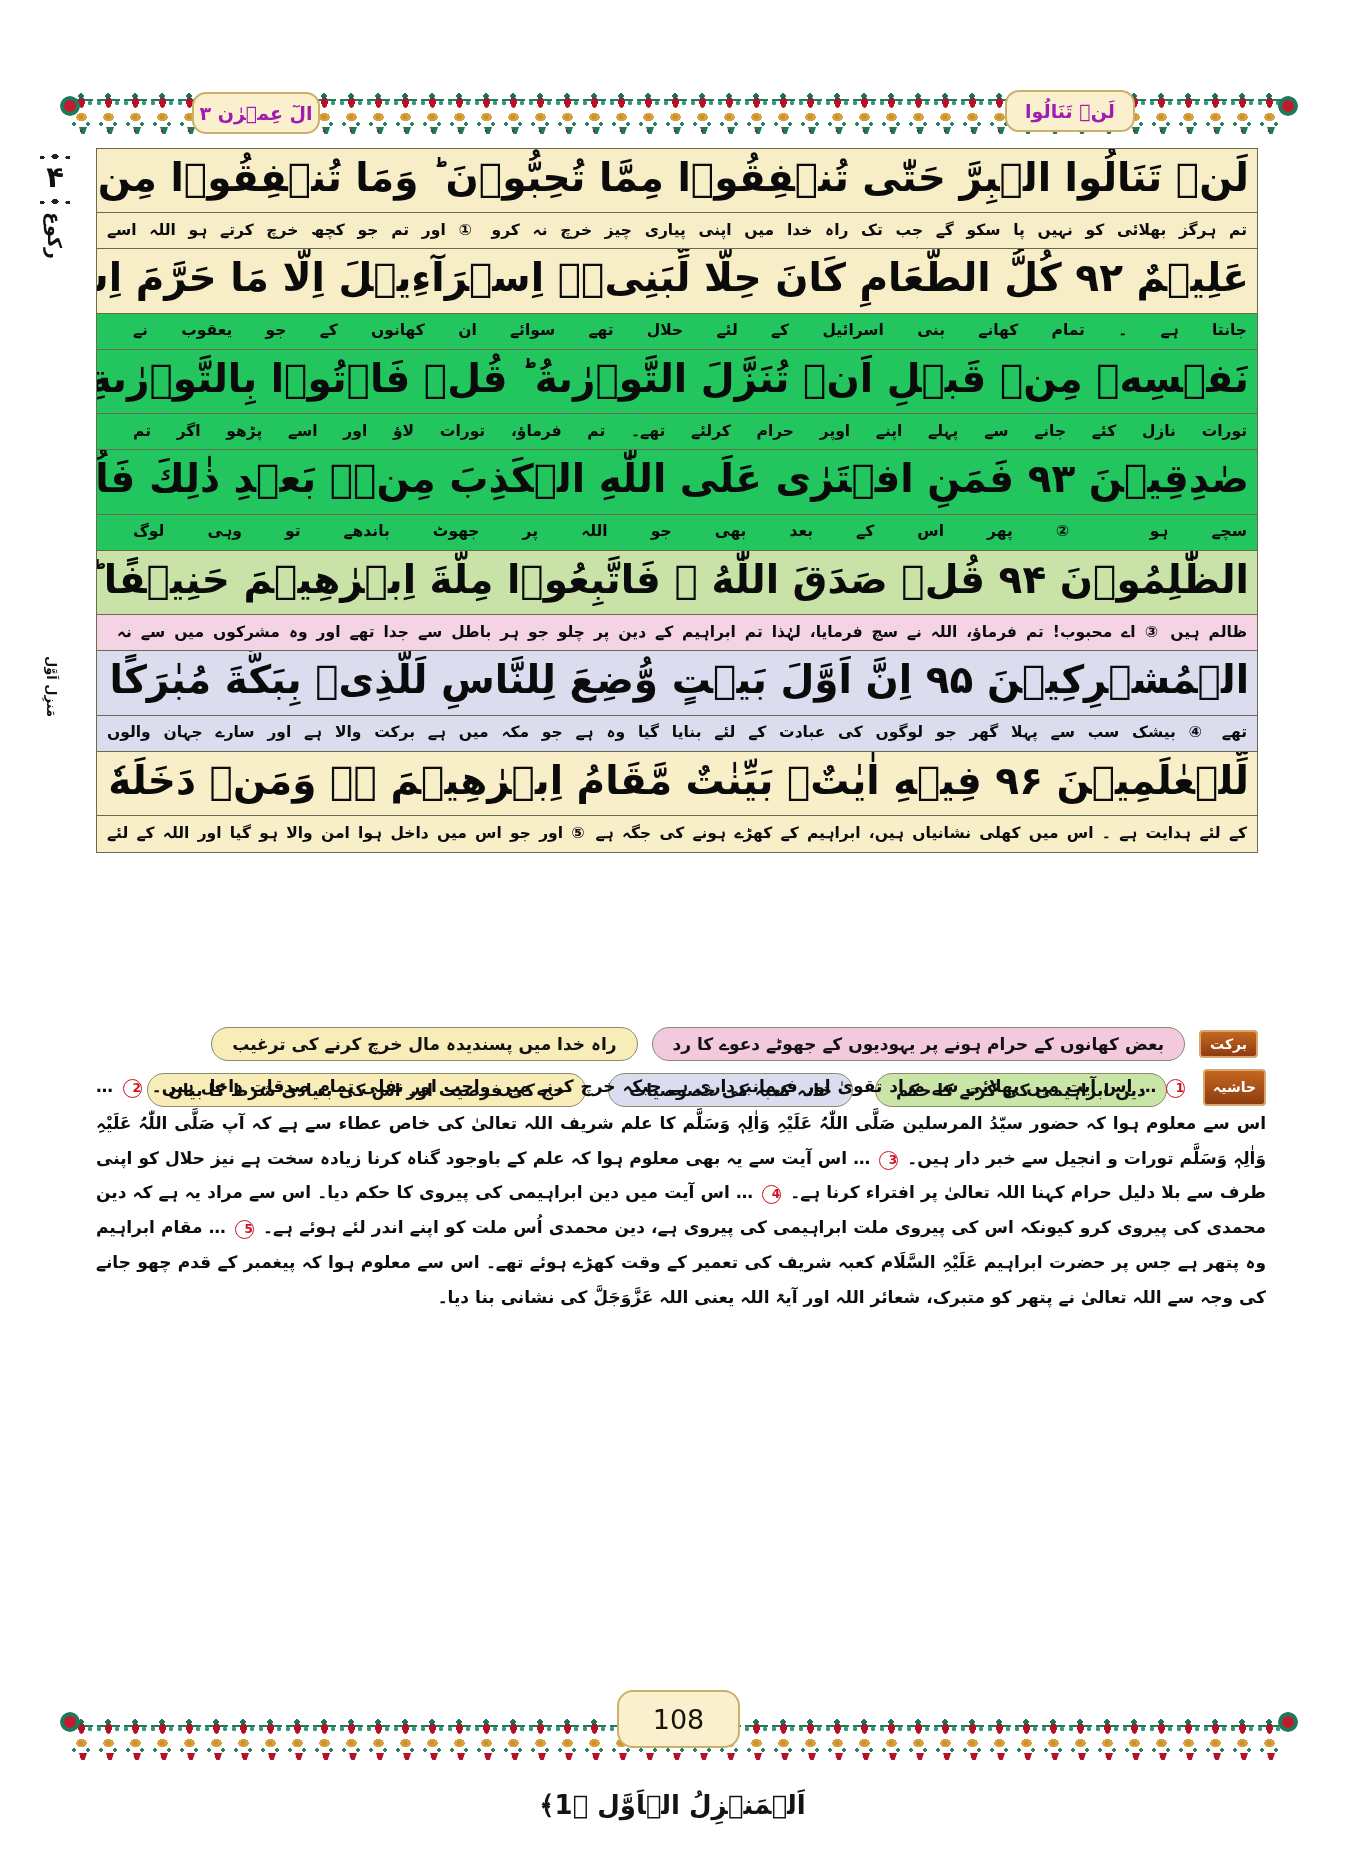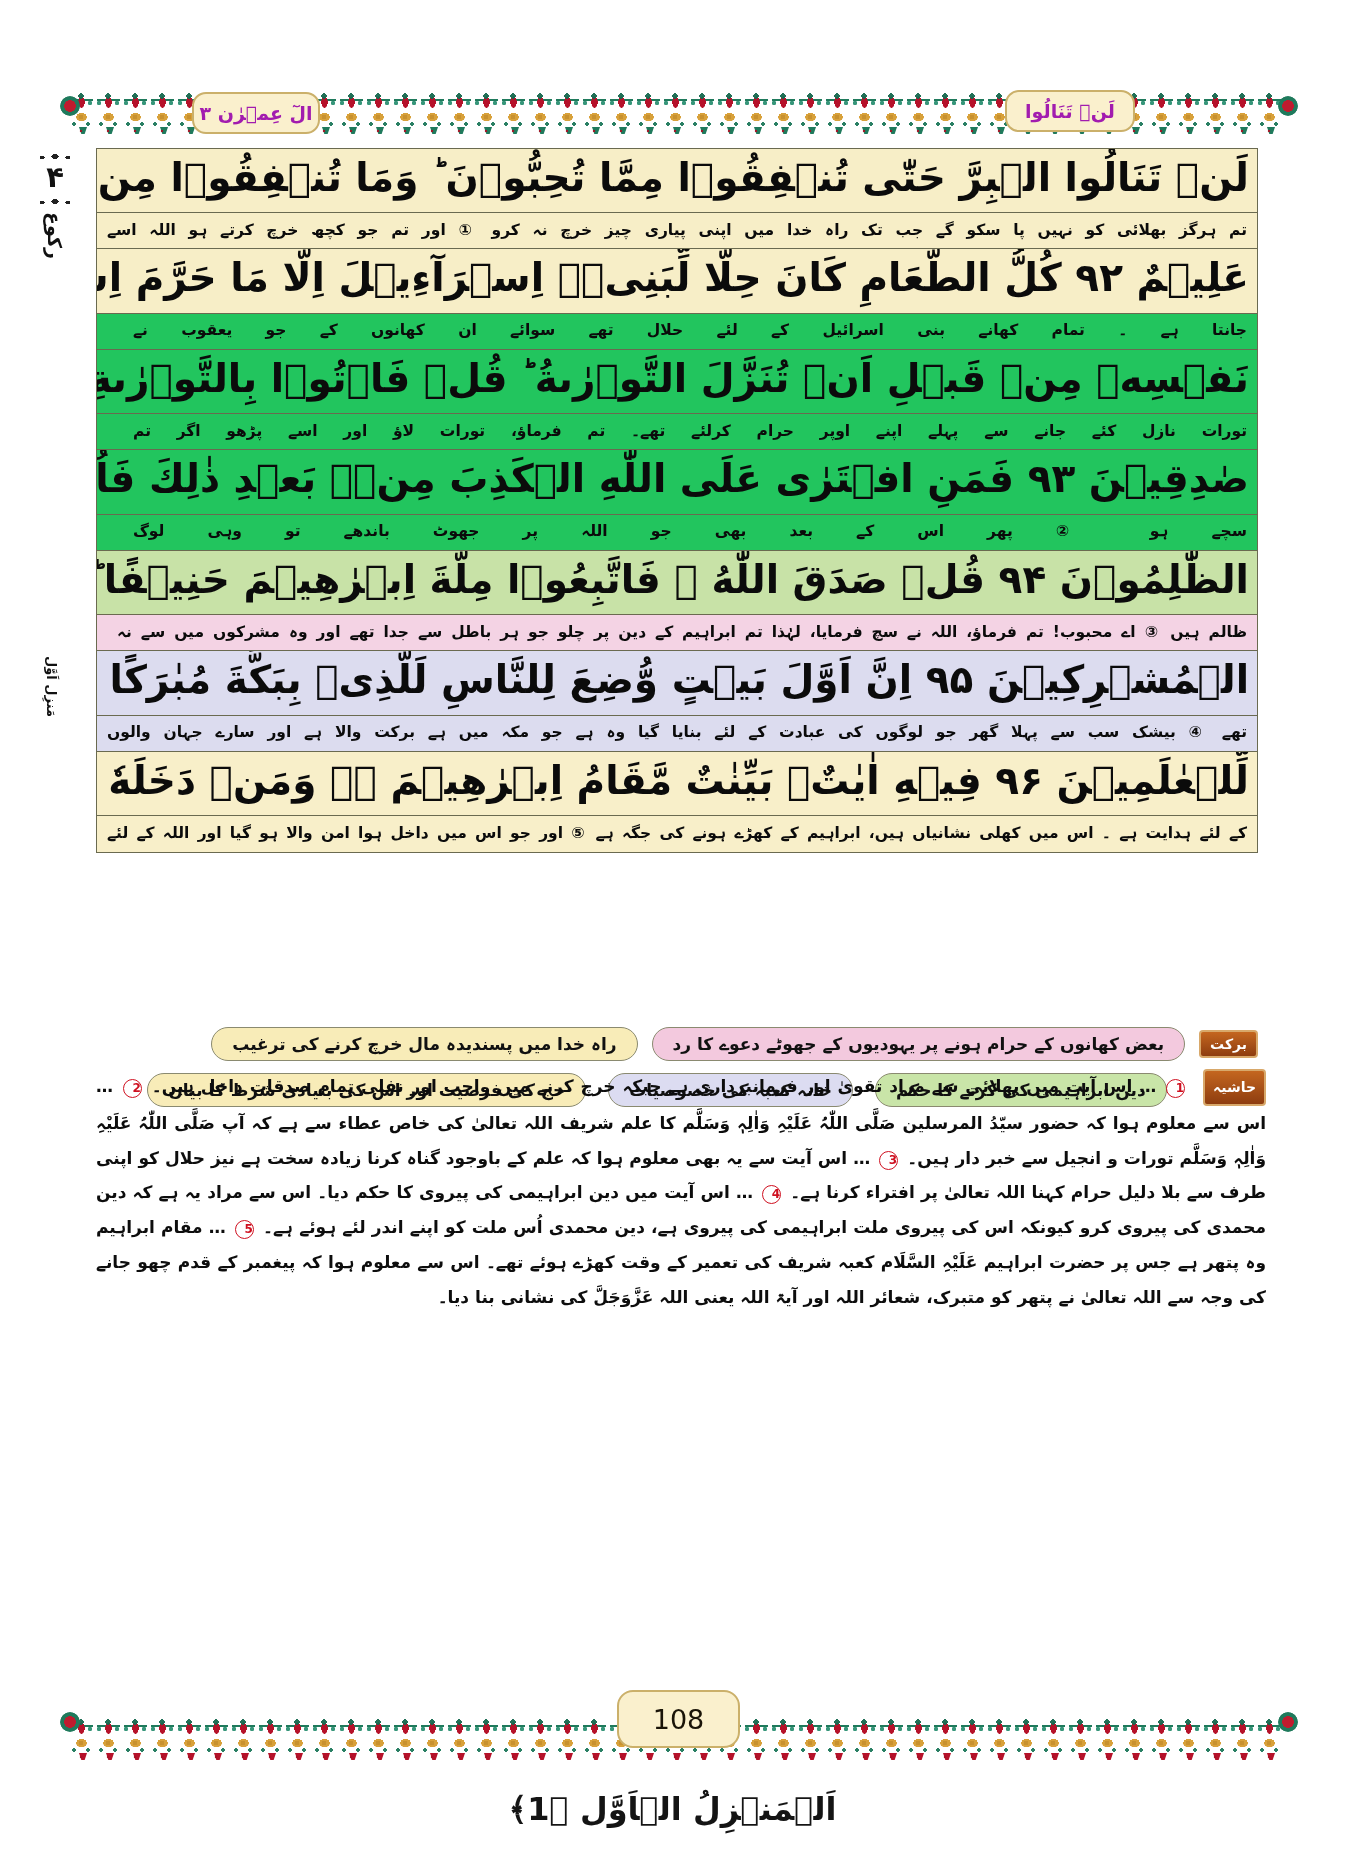--- a/index.html
+++ b/index.html
@@ -127,7 +127,7 @@
     top: 1790px;
     text-align: center;
     direction: rtl;
-    font-size: 32px;
+    font-size: 26px;
     font-weight: 700;
     color: #141414;
   }

